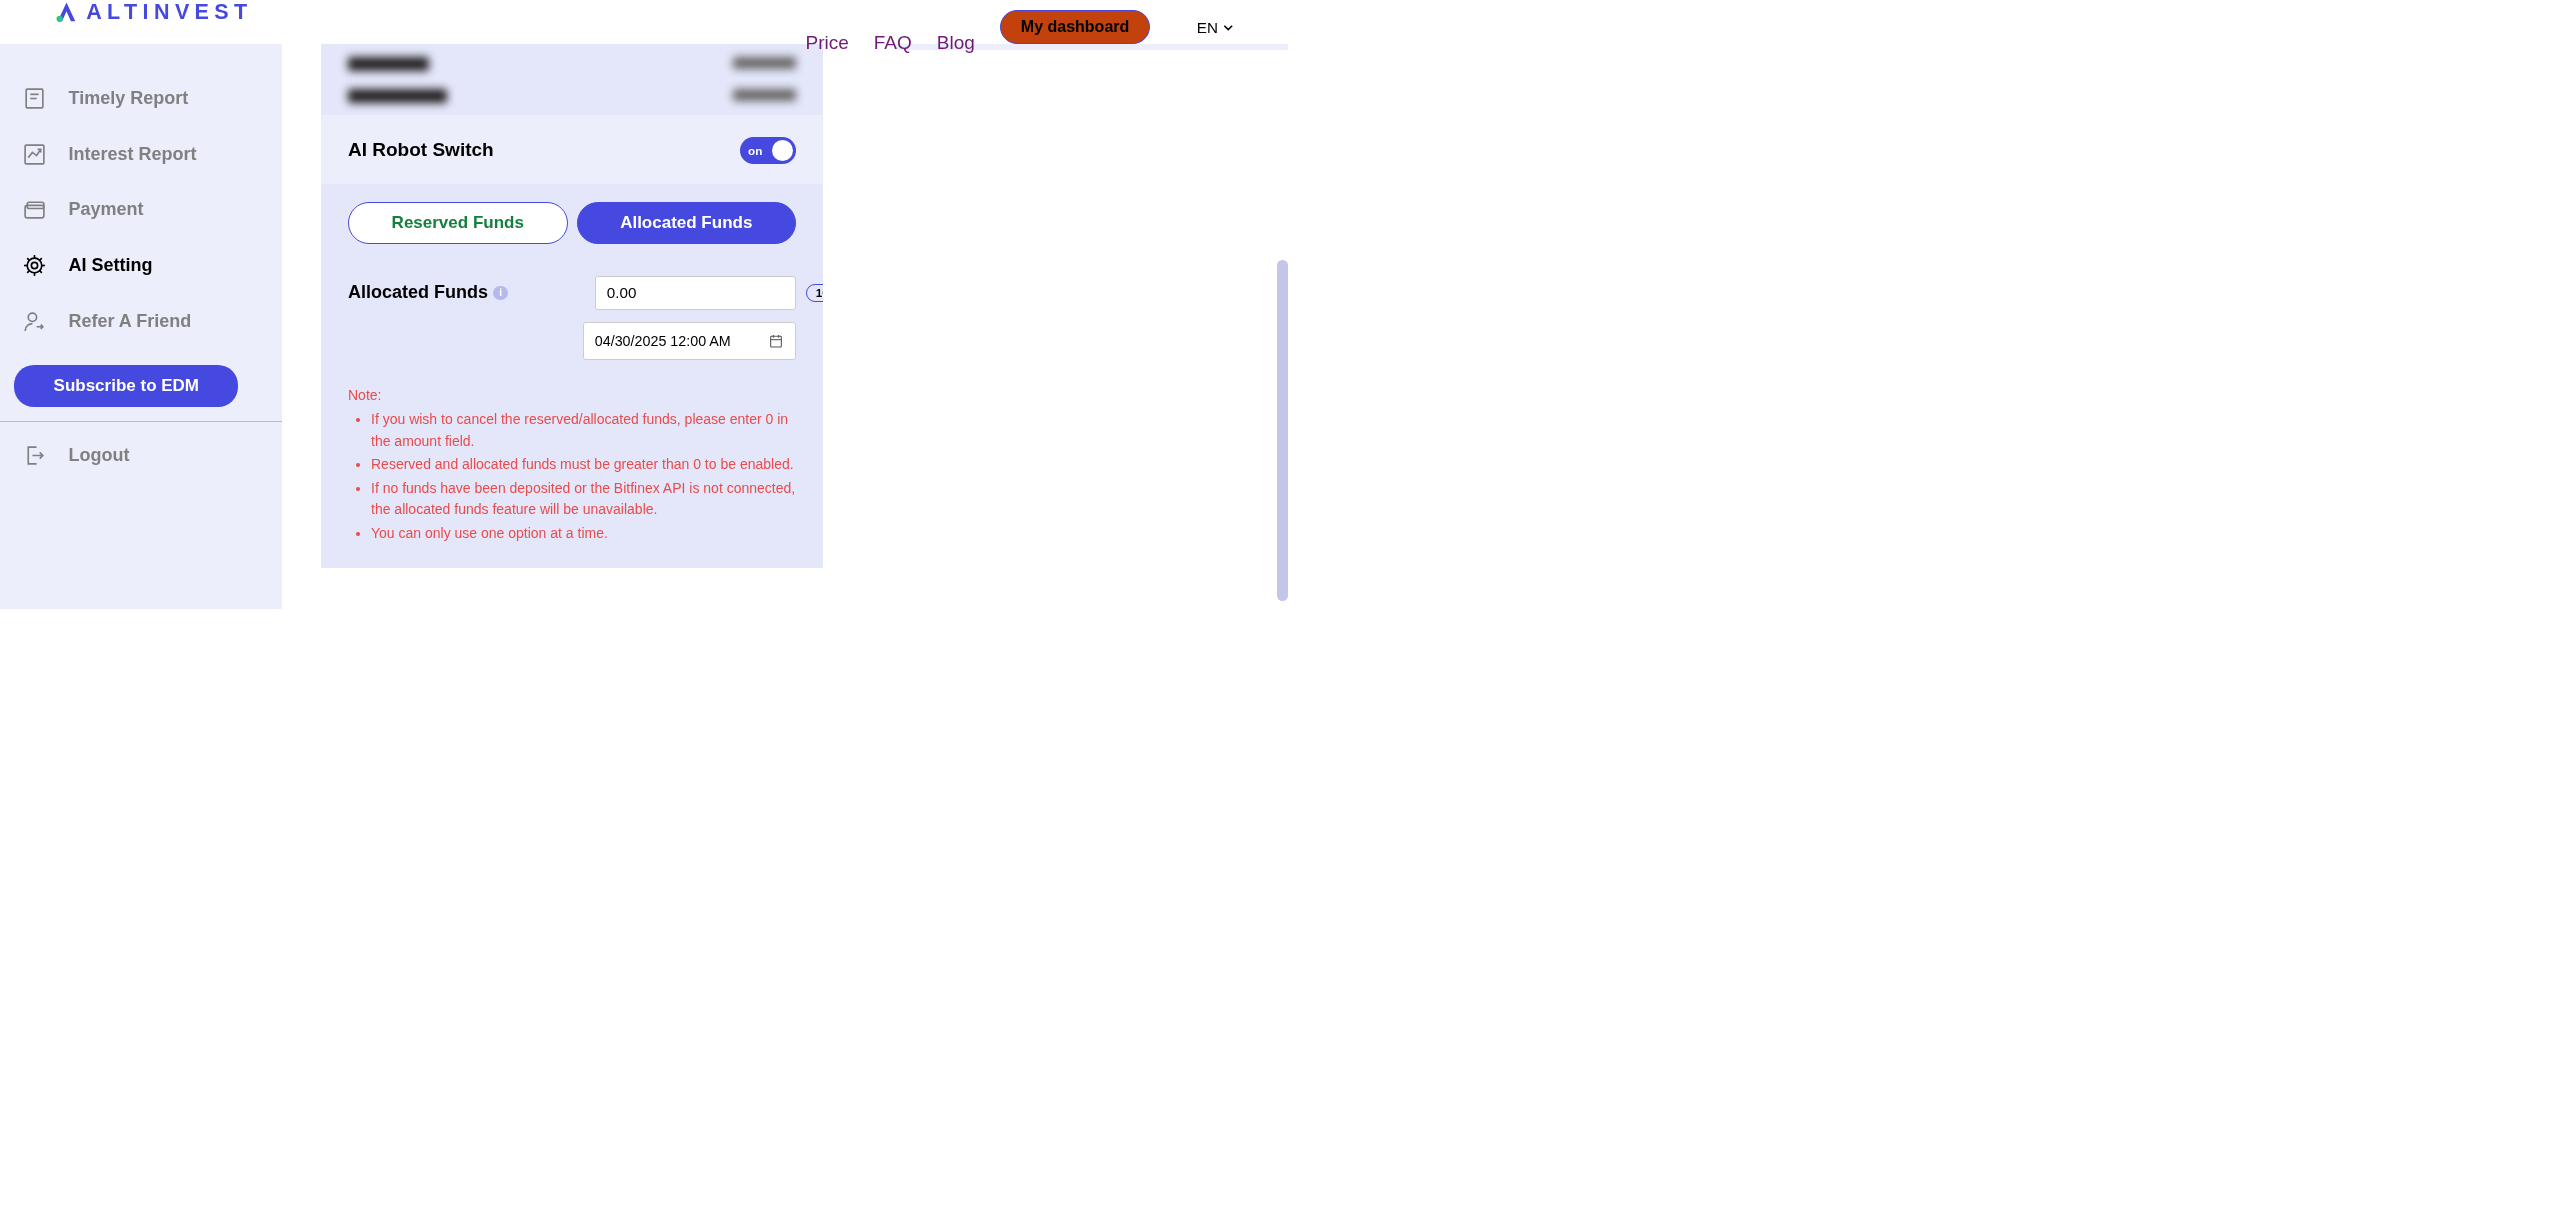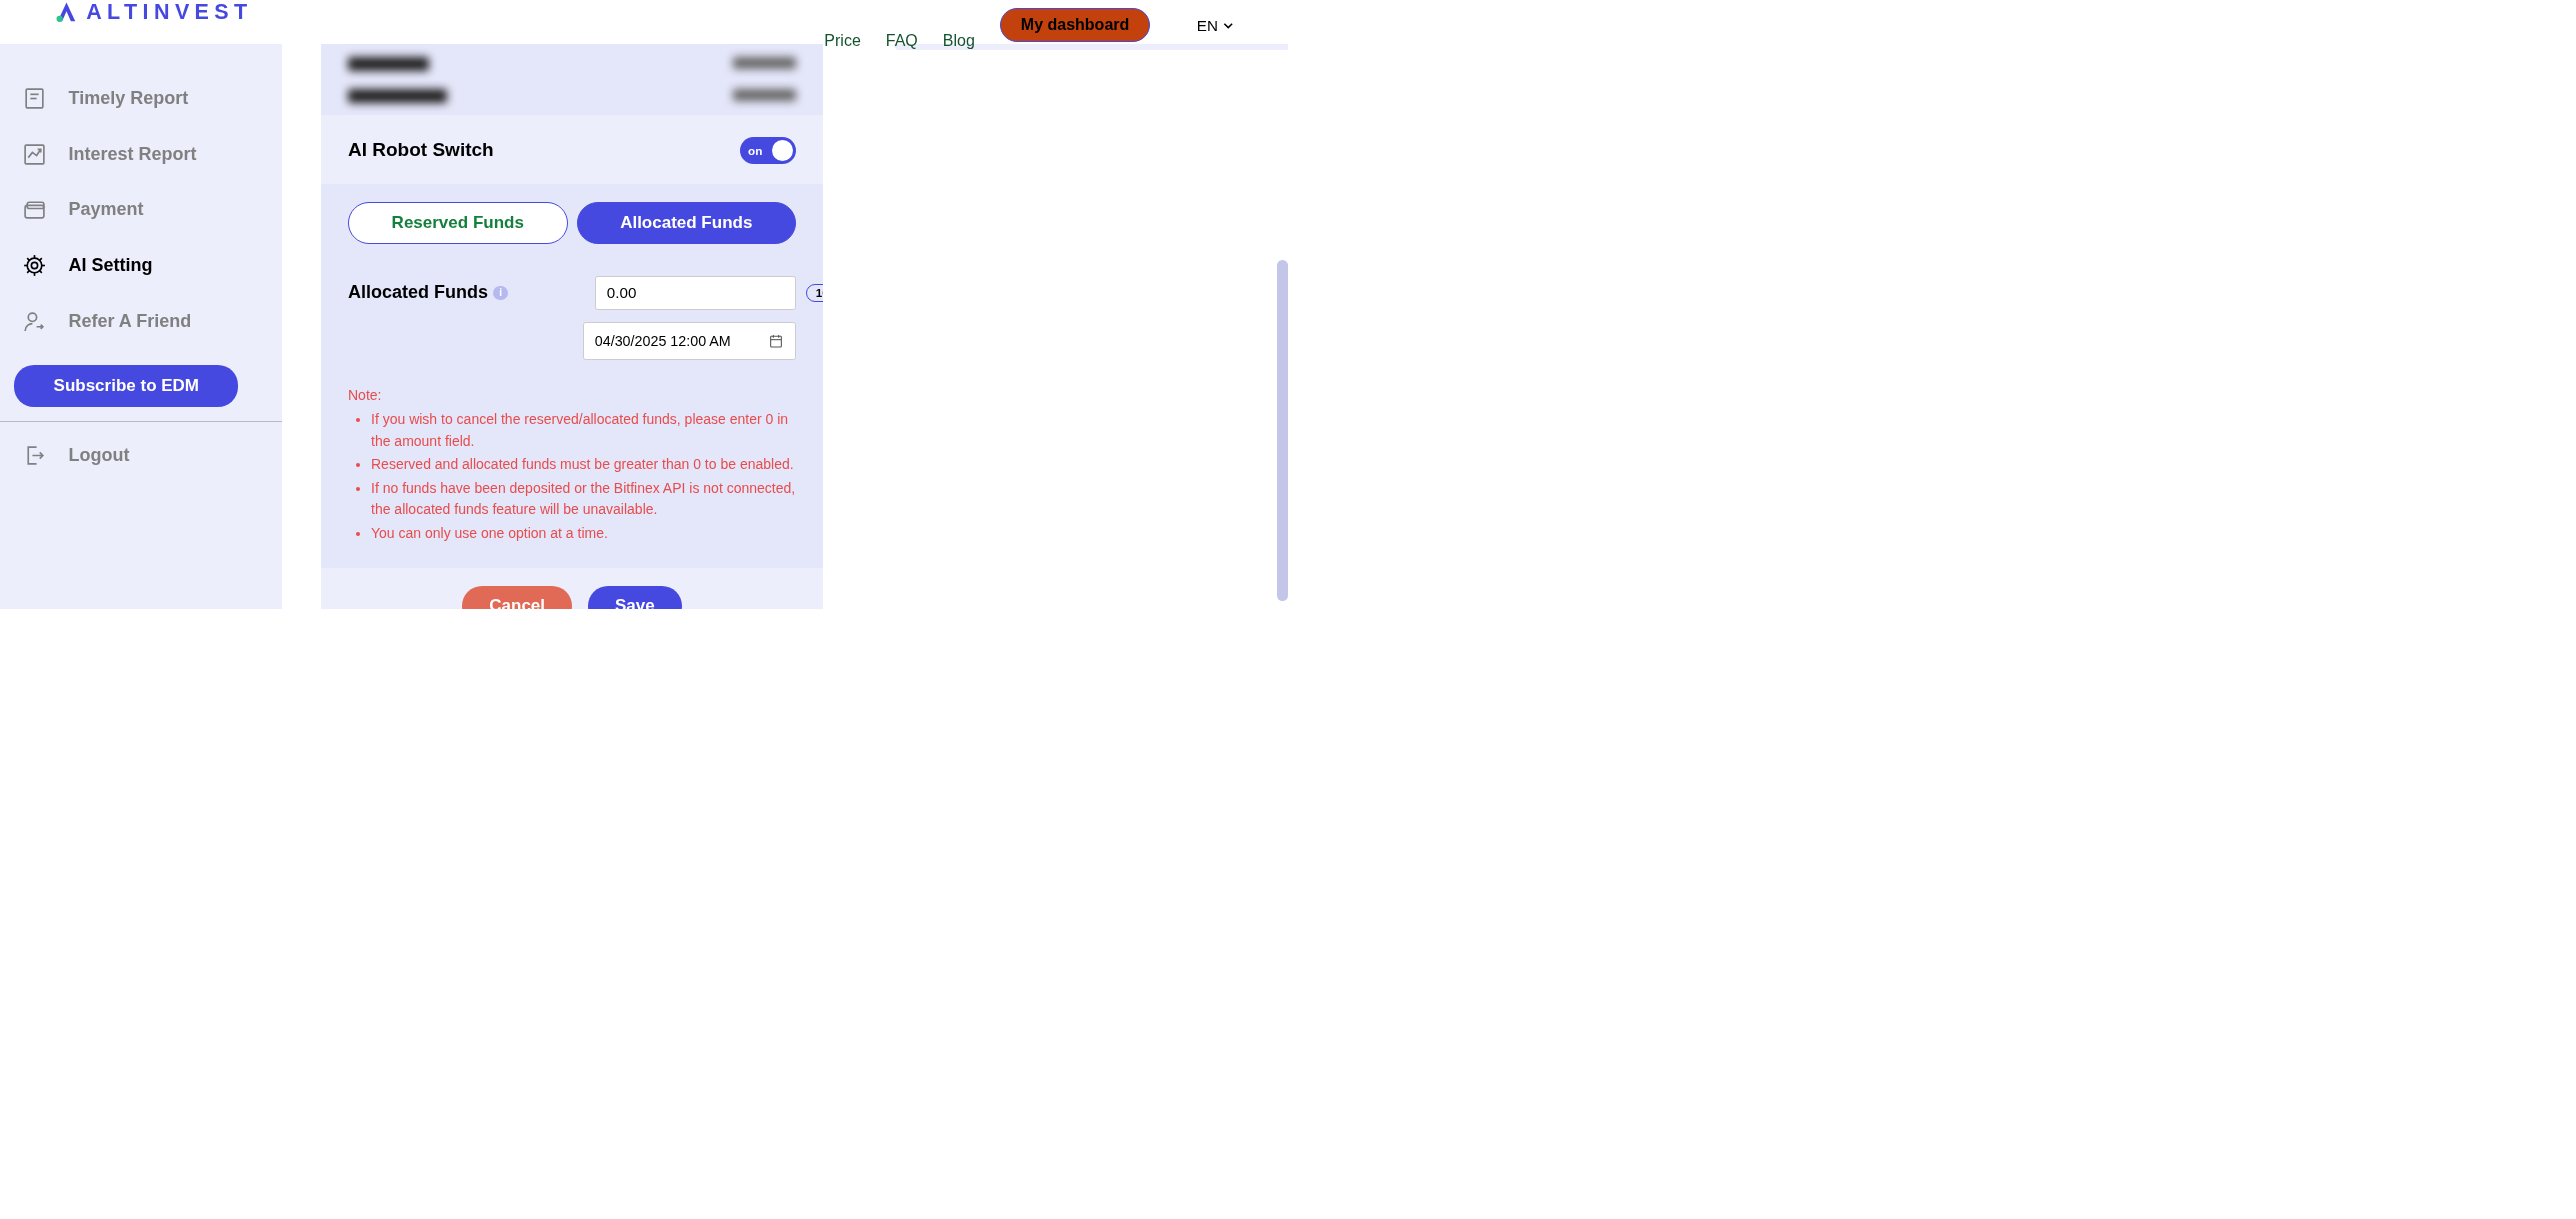--- a/index.html
+++ b/index.html
@@ -11,7 +11,7 @@
 .logo svg { width: 25px; height: 25px; }
 .logo-text { font-size: 21.5px; font-weight: 700; letter-spacing: 5.4px; color: #4549e0; }
 .nav { margin-left: auto; display: flex; align-items: center; gap: 25px; }
-.nav-link { font-size: 16px; color: #14532d; text-decoration: none; cursor: pointer; margin-top: 32px; }
+.nav-link { font-size: 19px; color: #701a75; text-decoration: none; cursor: pointer; margin-top: 32px; }
 .dashboard-btn { border: 1.8px solid #4549e0; border-radius: 20px; padding: 7.2px 20px; font-size: 16px; font-weight: 700; color: #000; cursor: pointer; background: #c2410c; }
 .lang { display: flex; align-items: center; gap: 3.6px; font-size: 15.2px; cursor: pointer; margin-left: 21.5px; }
 .lang svg { width: 12.5px; height: 12.5px; }

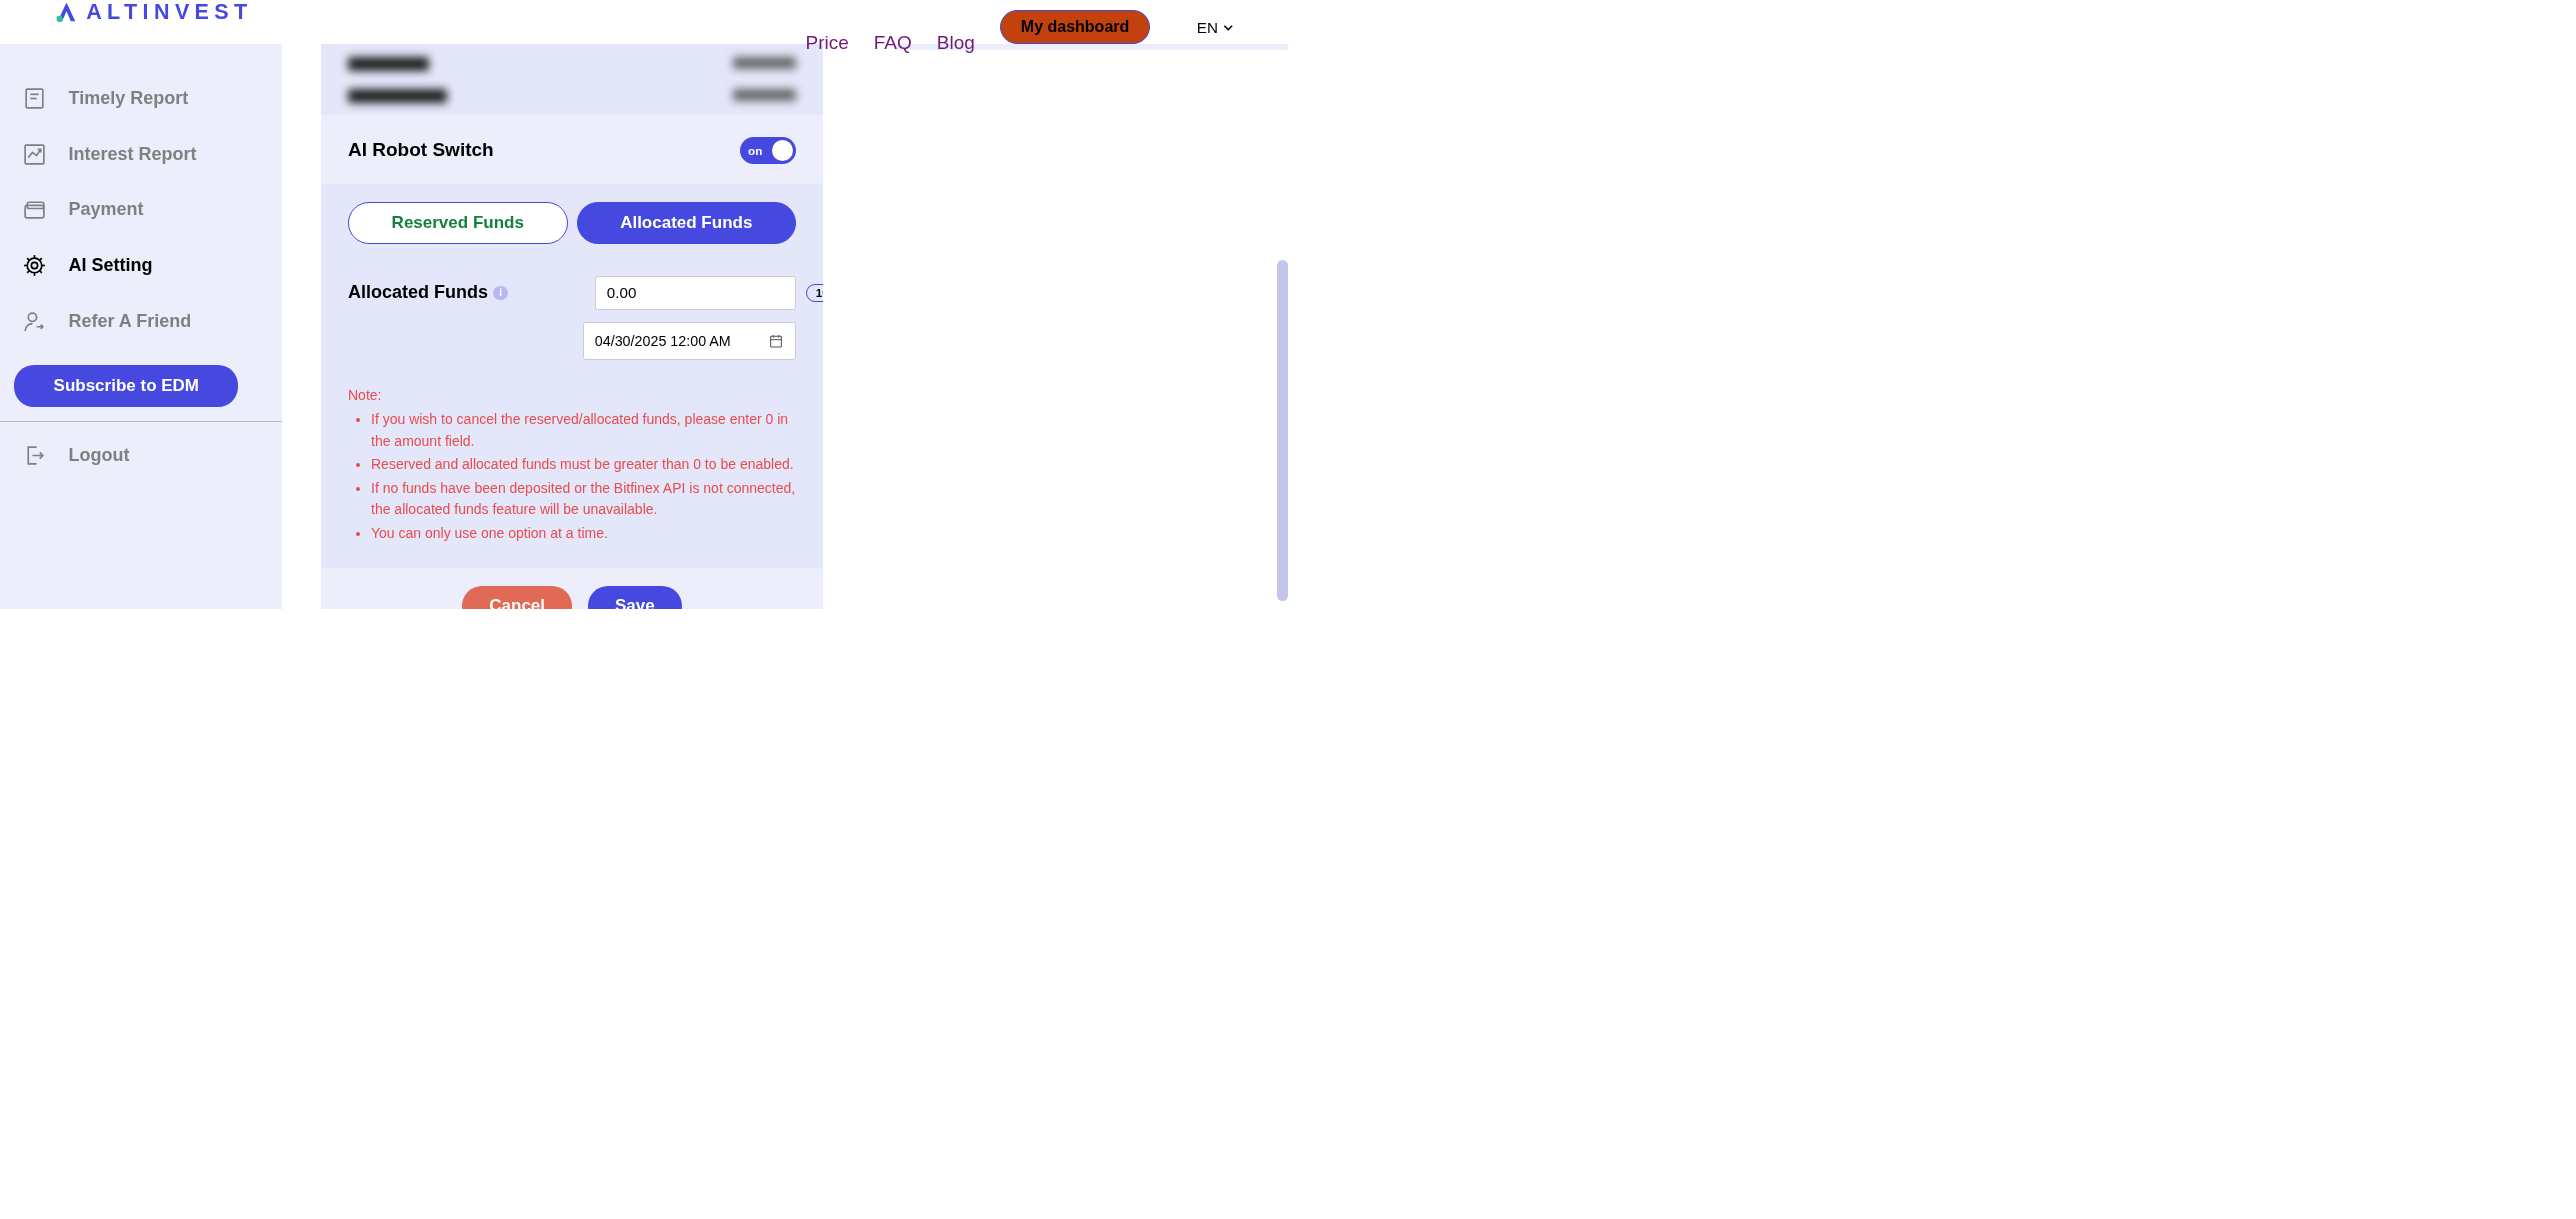--- a/index.html
+++ b/index.html
@@ -237,10 +237,6 @@
         </ul>
       </div>
 
-      <div class="actions">
-        <button class="btn btn-cancel">Cancel</button>
-        <button class="btn btn-save">Save</button>
-      </div>
     </div>
   </div>
 </div>

